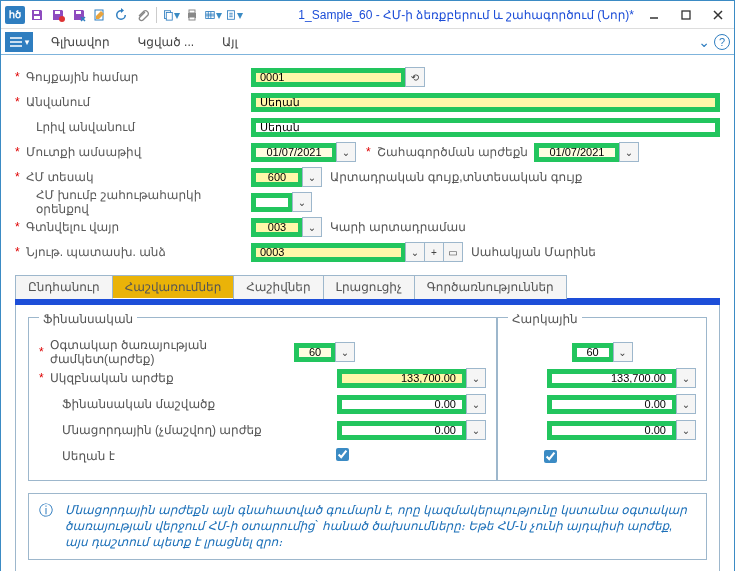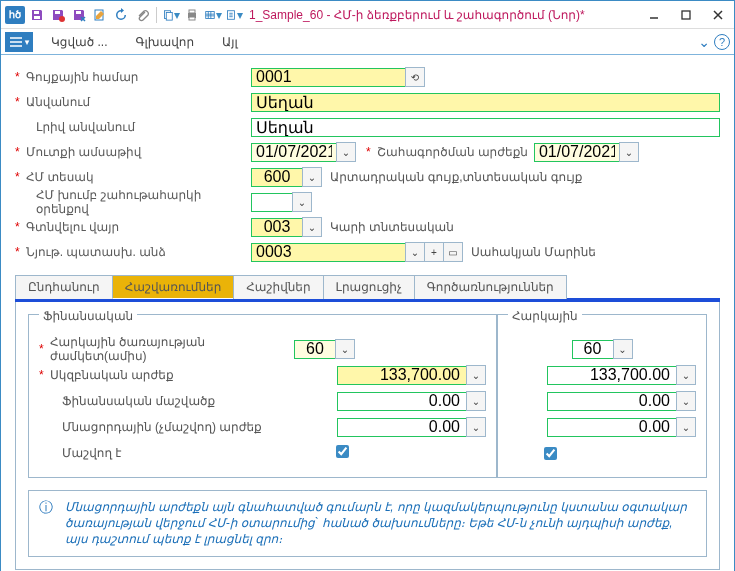--- a/index.html
+++ b/index.html
@@ -10,7 +10,7 @@
   .titlebar .app-icon { width: 20px; height: 18px; background: #2f7ec0; display: inline-flex; align-items: center; justify-content: center; color: #fff; font-size: 10px; font-weight: bold; border-radius: 2px; }
   .titlebar .ticon { width: 18px; height:18px; display:inline-flex; align-items:center; justify-content:center; cursor:pointer; color:#3b8bc4; }
   .titlebar .sep { width:1px; height:16px; background:#ccc; margin:0 2px; }
-  .titlebar .title { margin-left: 6px; color:#be185d; font-size:12px; white-space:nowrap; overflow:hidden; text-overflow:ellipsis; flex:1; }
+  .titlebar .title { margin-left: 6px; color:#1d4ed8; font-size:12px; white-space:nowrap; overflow:hidden; text-overflow:ellipsis; flex:1;text-align:right; }
   .titlebar .win-controls { display:flex; gap:8px; margin-left:8px; }
   .titlebar .win-controls span { width:24px; height:20px; display:inline-flex; align-items:center; justify-content:center; cursor:pointer; font-size:13px; color:#333; }
 

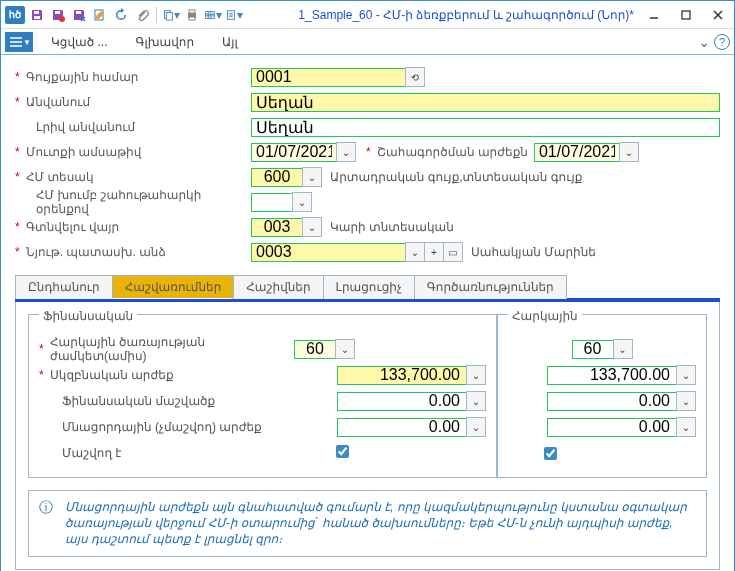--- a/index.html
+++ b/index.html
@@ -158,8 +158,8 @@
         </svg>
         <span style="font-size:9px;margin-left:2px;">▾</span>
       </span>
+    <span class="mitem">Գլխավոր</span>
     <span class="mitem">Կցված ...</span>
-    <span class="mitem">Գլխավոր</span>
     <span class="mitem">Այլ</span>
     <span class="spacer"></span>
     <span class="help">⌄</span>

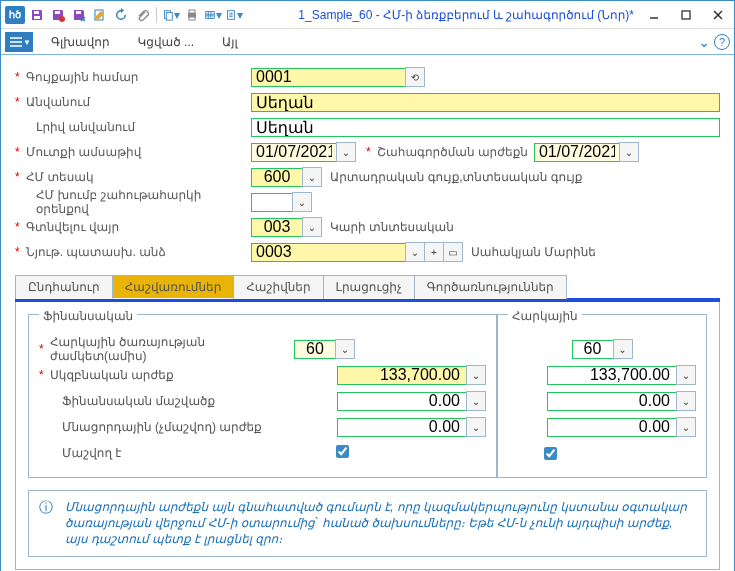--- a/index.html
+++ b/index.html
@@ -25,7 +25,7 @@
   .req { color:#d00; margin-right:3px; width:8px; display:inline-block; }
   .lbl { color:#5a5a5a; width:225px; }
   .lbl.indent { padding-left:10px; }
-  .field { height:19px; border:1px solid #22c55e; background:#fff; padding:0 4px; font-size:16px; }
+  .field { height:19px; border:5px solid #22c55e; background:#fff; padding:0 4px; font-size:11px; }
   .field.yellow { background:#fff7aa; }
   .field.light { background:#fffde0; }
   .field.wide { flex:1; }

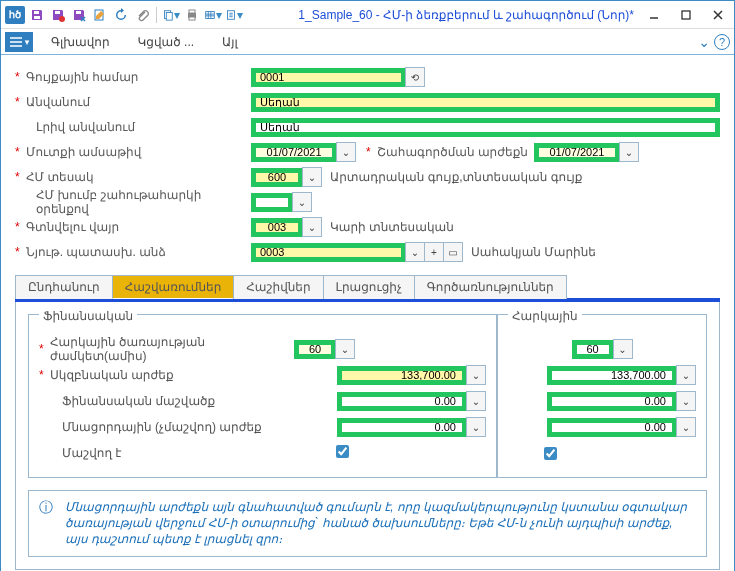--- a/index.html
+++ b/index.html
@@ -219,7 +219,7 @@
       <span class="lbl">Գտնվելու վայր</span>
       <input class="field yellow w70" value="003" style="">
       <span class="btn-sq">⌄</span>
-      <span class="plain-text">Կարի տնտեսական</span>
+      <span class="plain-text">Կարի արտադրամաս</span>
     </div>
 
     <div class="row">

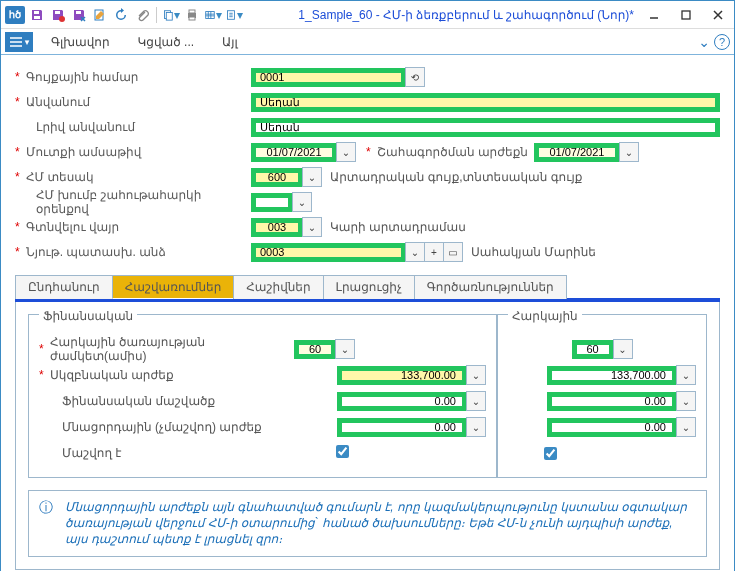--- a/index.html
+++ b/index.html
@@ -38,7 +38,7 @@
   .plain-text { color:#555; margin-left:8px; }
   .row .gap { width:10px; }
 
-  .tabs { display:flex; border-bottom:4px solid #1d4ed8; margin-top:10px; }
+  .tabs { display:flex; border-bottom:7px solid #1d4ed8; margin-top:10px; }
   .tab { padding:4px 12px; border:1px solid #9db7cc; border-bottom:none; background:#f5f5f5; color:#555; cursor:pointer; margin-right:-1px; position:relative; top:1px; }
   .tab.active { background:#eab308; border-bottom:1px solid #fff; }
 

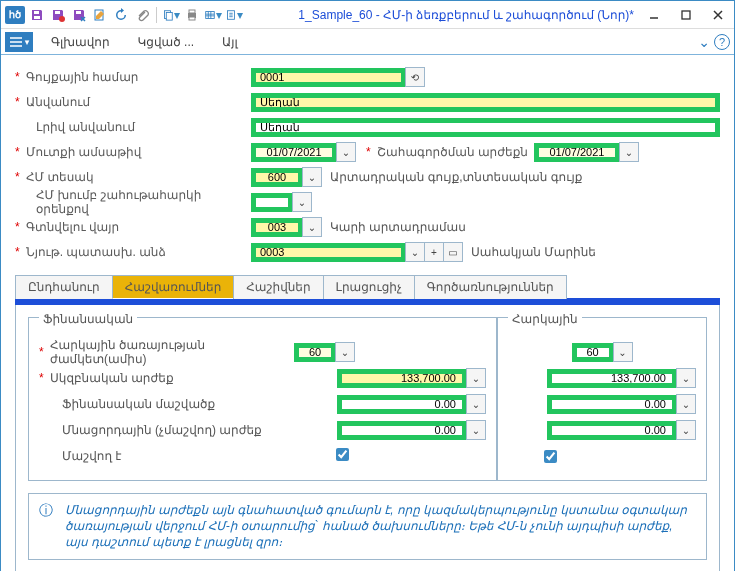--- a/index.html
+++ b/index.html
@@ -248,7 +248,7 @@
 
           <div class="grow">
             <span class="req">*</span>
-            <span class="glbl" style="width:244px">Հարկային ծառայության ժամկետ(ամիս)</span>
+            <span class="glbl" style="width:244px">Օգտակար ծառայության ժամկետ(արժեք)</span>
             <input class="field light w50" value="60" style="">
             <span class="btn-sq">⌄</span>
           </div>

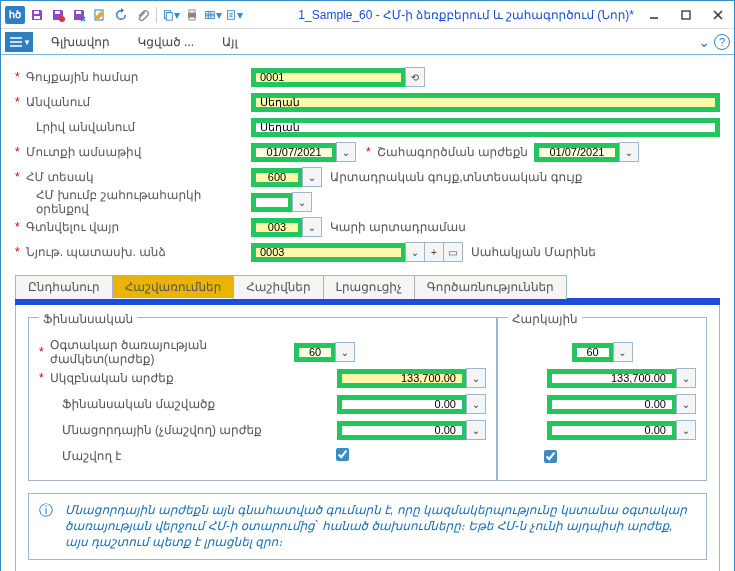--- a/index.html
+++ b/index.html
@@ -279,7 +279,7 @@
 
           <div class="grow">
             <span class="req"></span>
-            <span class="glbl indent" style="width:244px">Մաշվող է</span>
+            <span class="glbl indent" style="width:244px">Սեղան է</span>
             <div style="flex:1"></div>
             <div style="width:150px;text-align:left;"><input type="checkbox" class="cb" checked="" style=""></div>
           </div>

